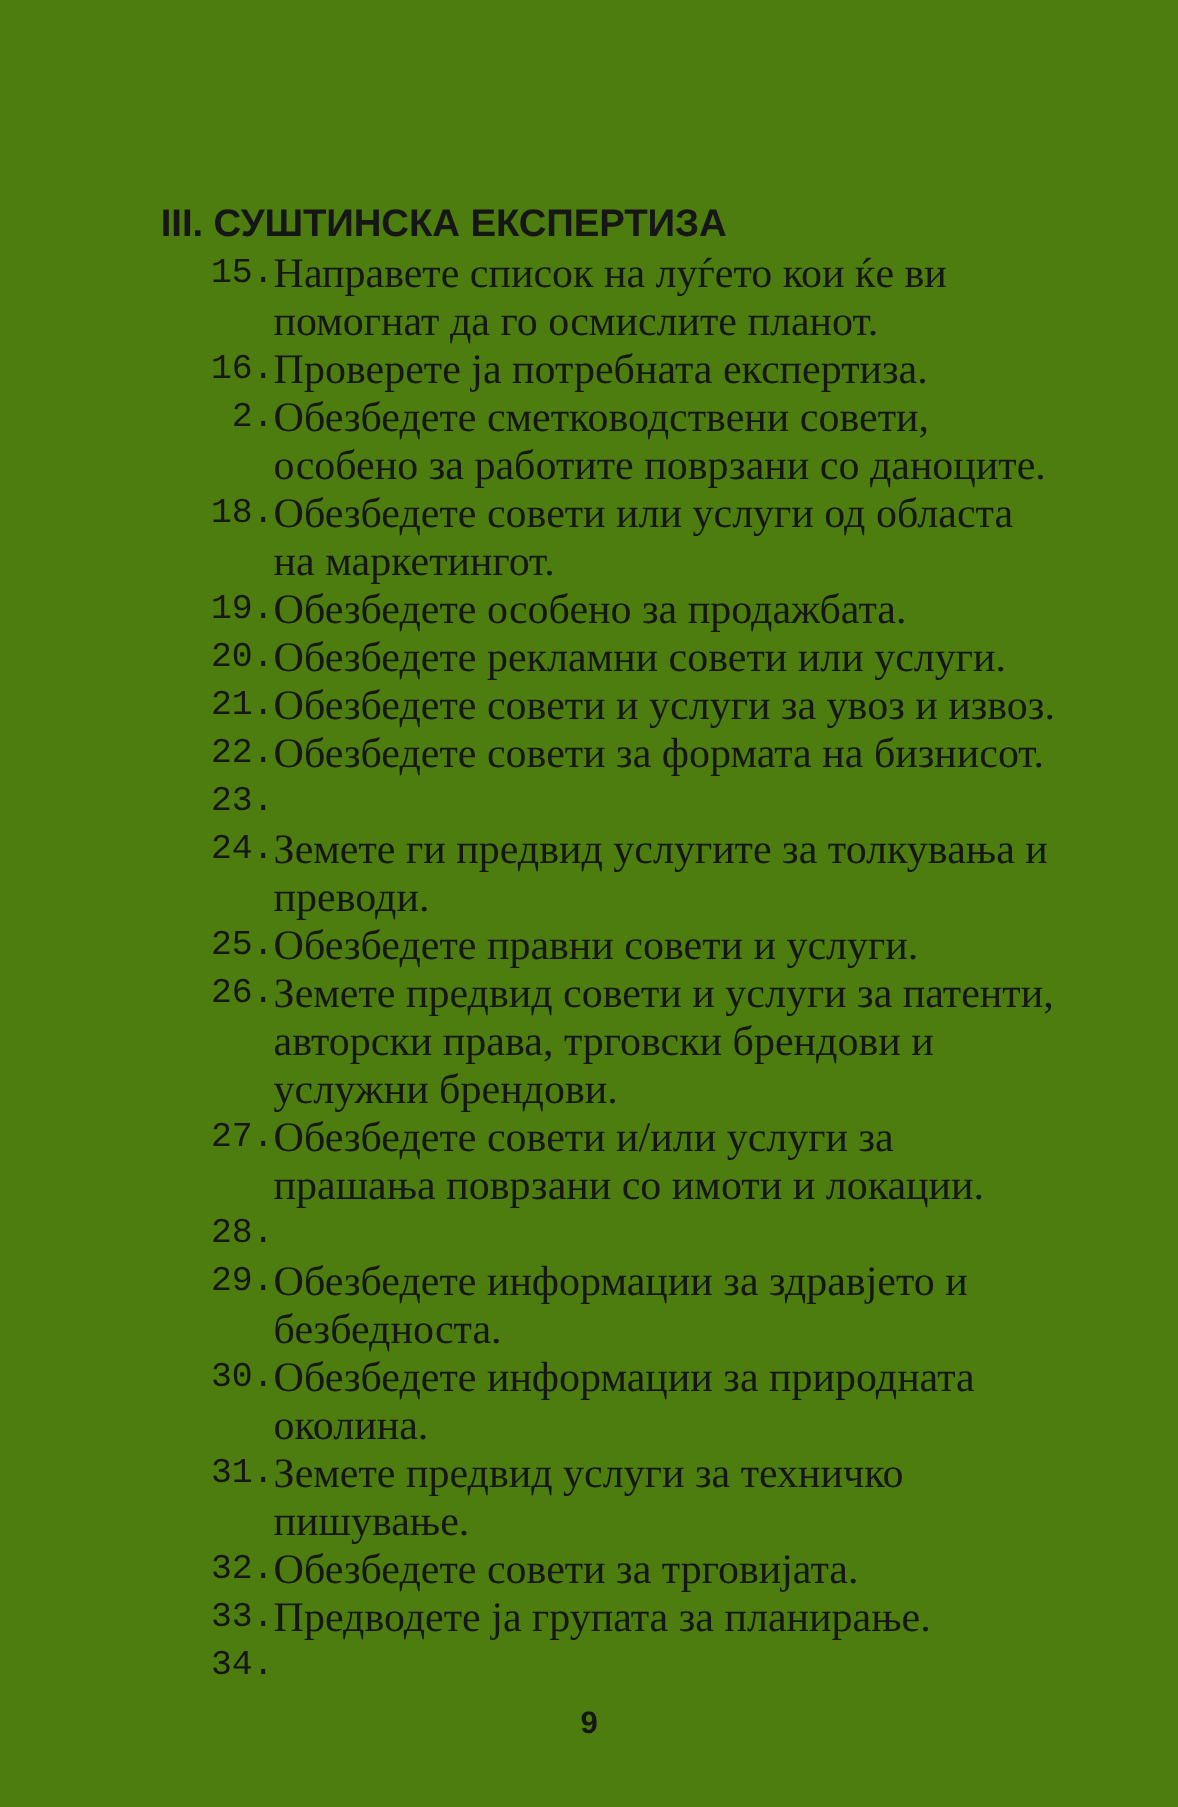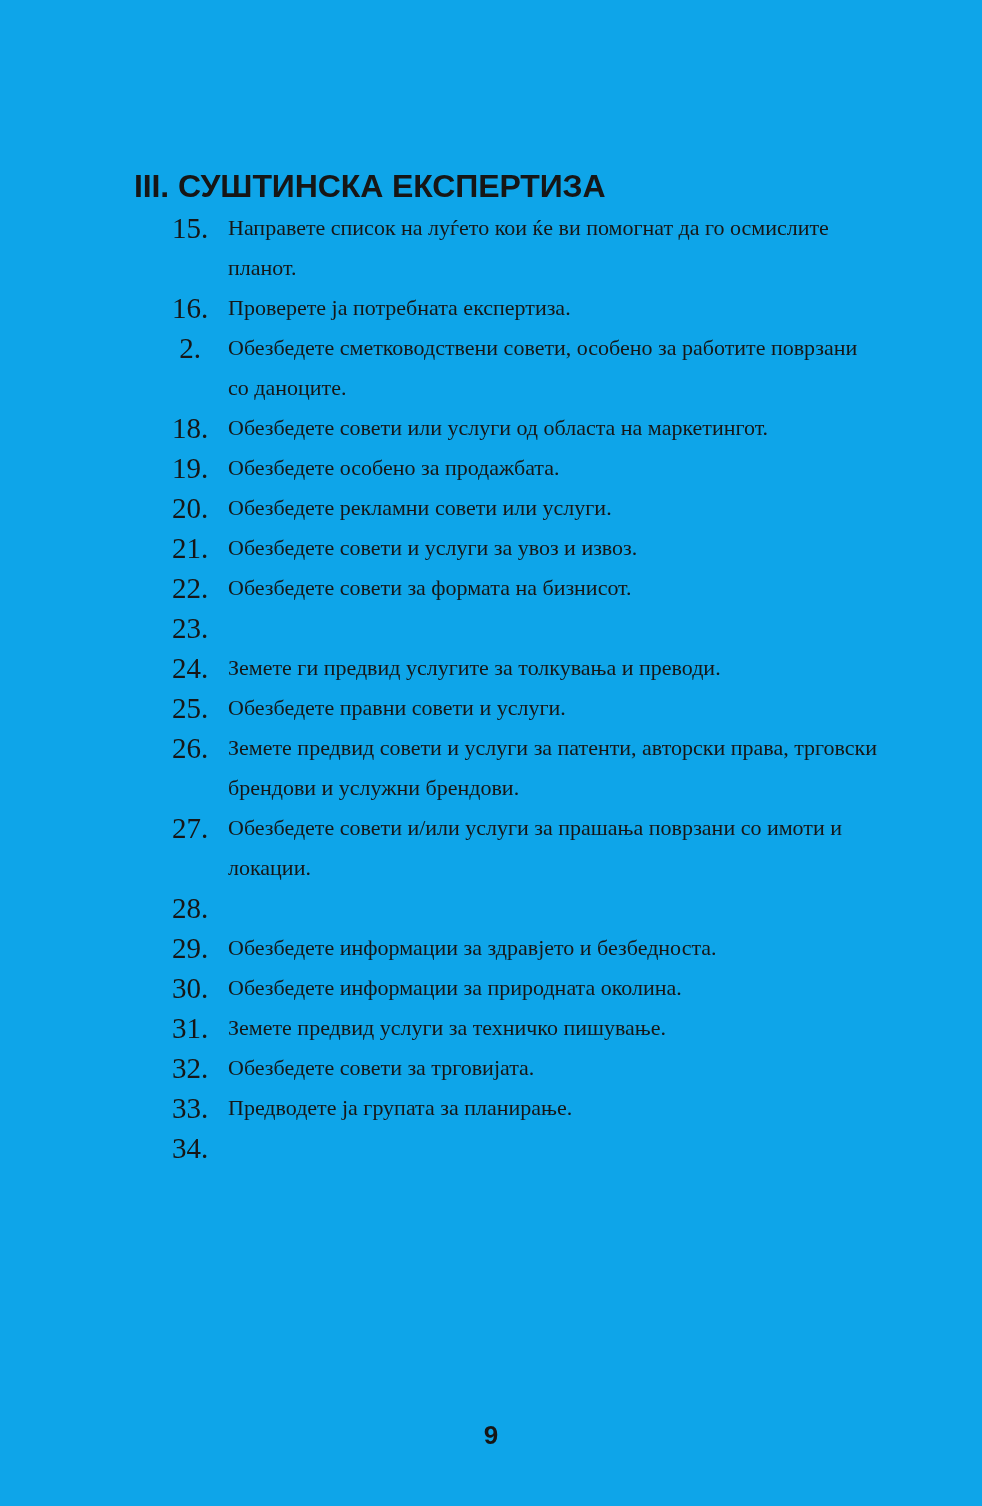--- a/index.html
+++ b/index.html
@@ -25,7 +25,7 @@
     top: 0;
     width: 982px;
     height: 1506px;
-    background: #0ea5e9;
+    background: #4d7c0f;
     box-sizing: border-box;
   }
 

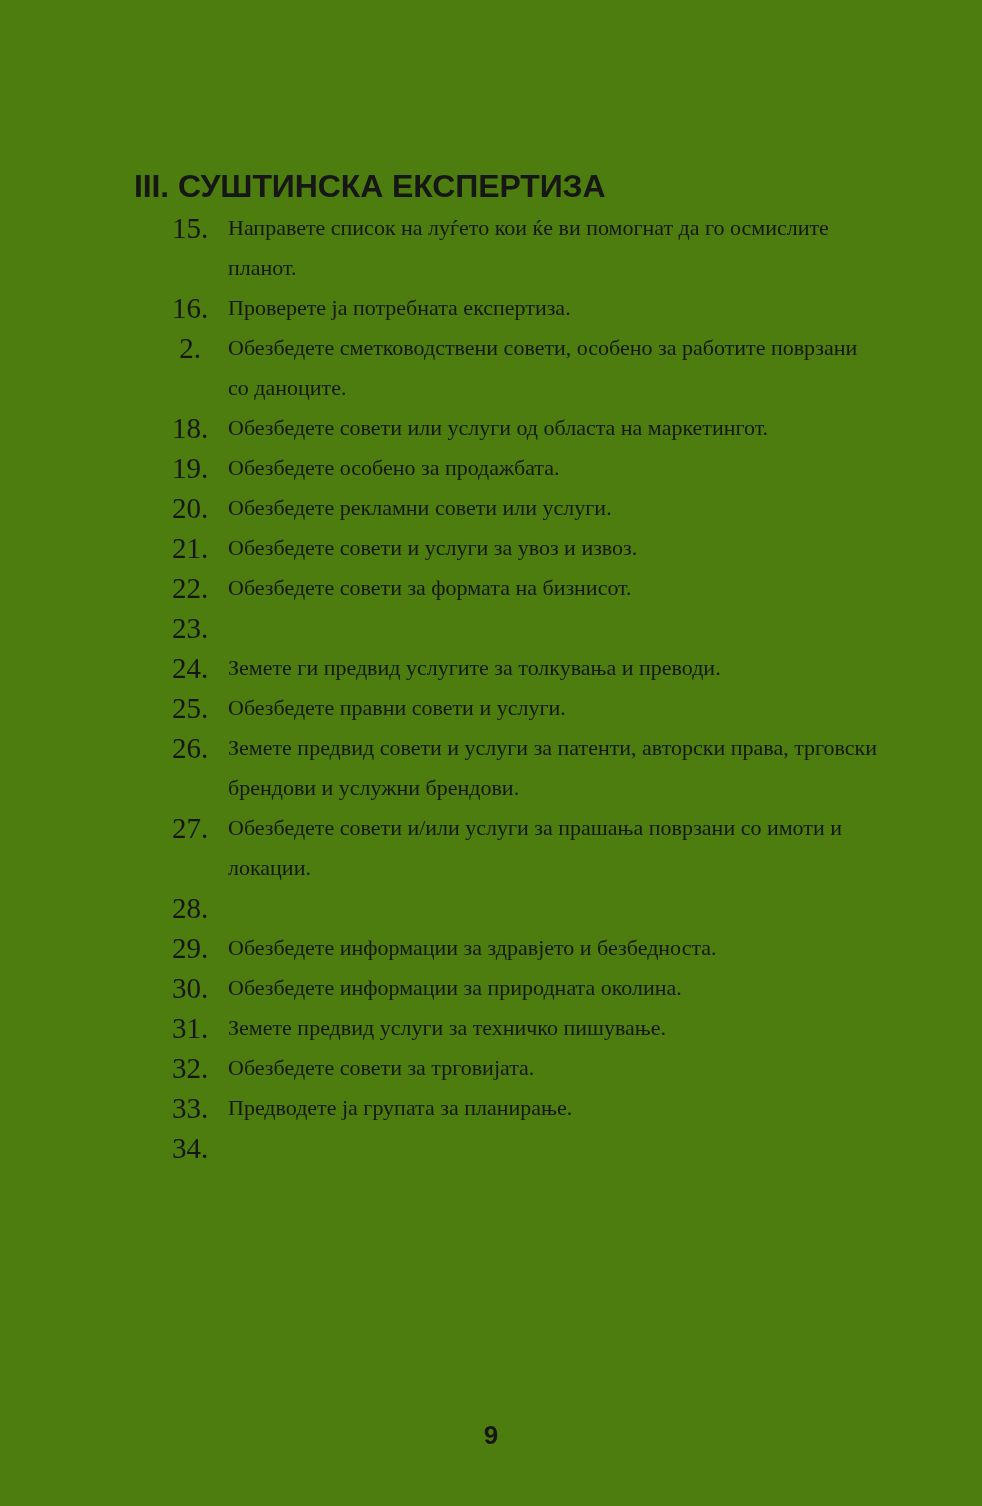--- a/index.html
+++ b/index.html
@@ -67,8 +67,9 @@
     width: 76px;
     font-size: 29px;
     line-height: 40px;
-    text-align: center;
+    text-align: right;
     white-space: nowrap;
+    font-family: Liberation Mono, monospace;
   }
 
   .item-text {

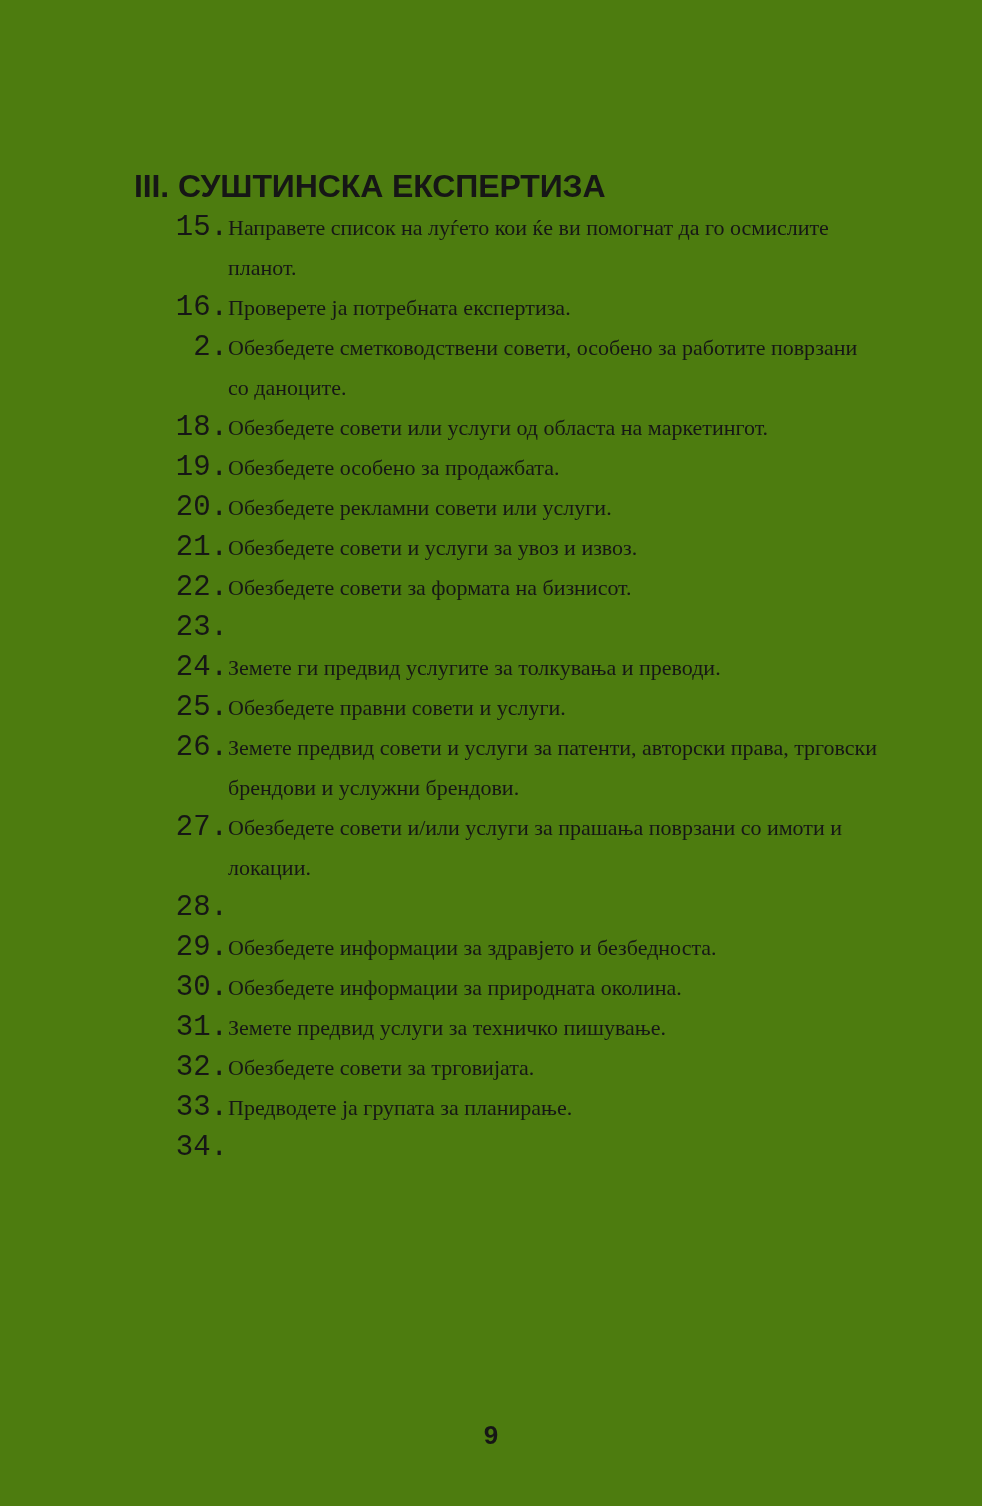--- a/index.html
+++ b/index.html
@@ -74,7 +74,7 @@
 
   .item-text {
     flex: 1 1 auto;
-    font-size: 22px;
+    font-size: 35px;
     line-height: 40px;
     text-align: left;
     hyphens: none;

